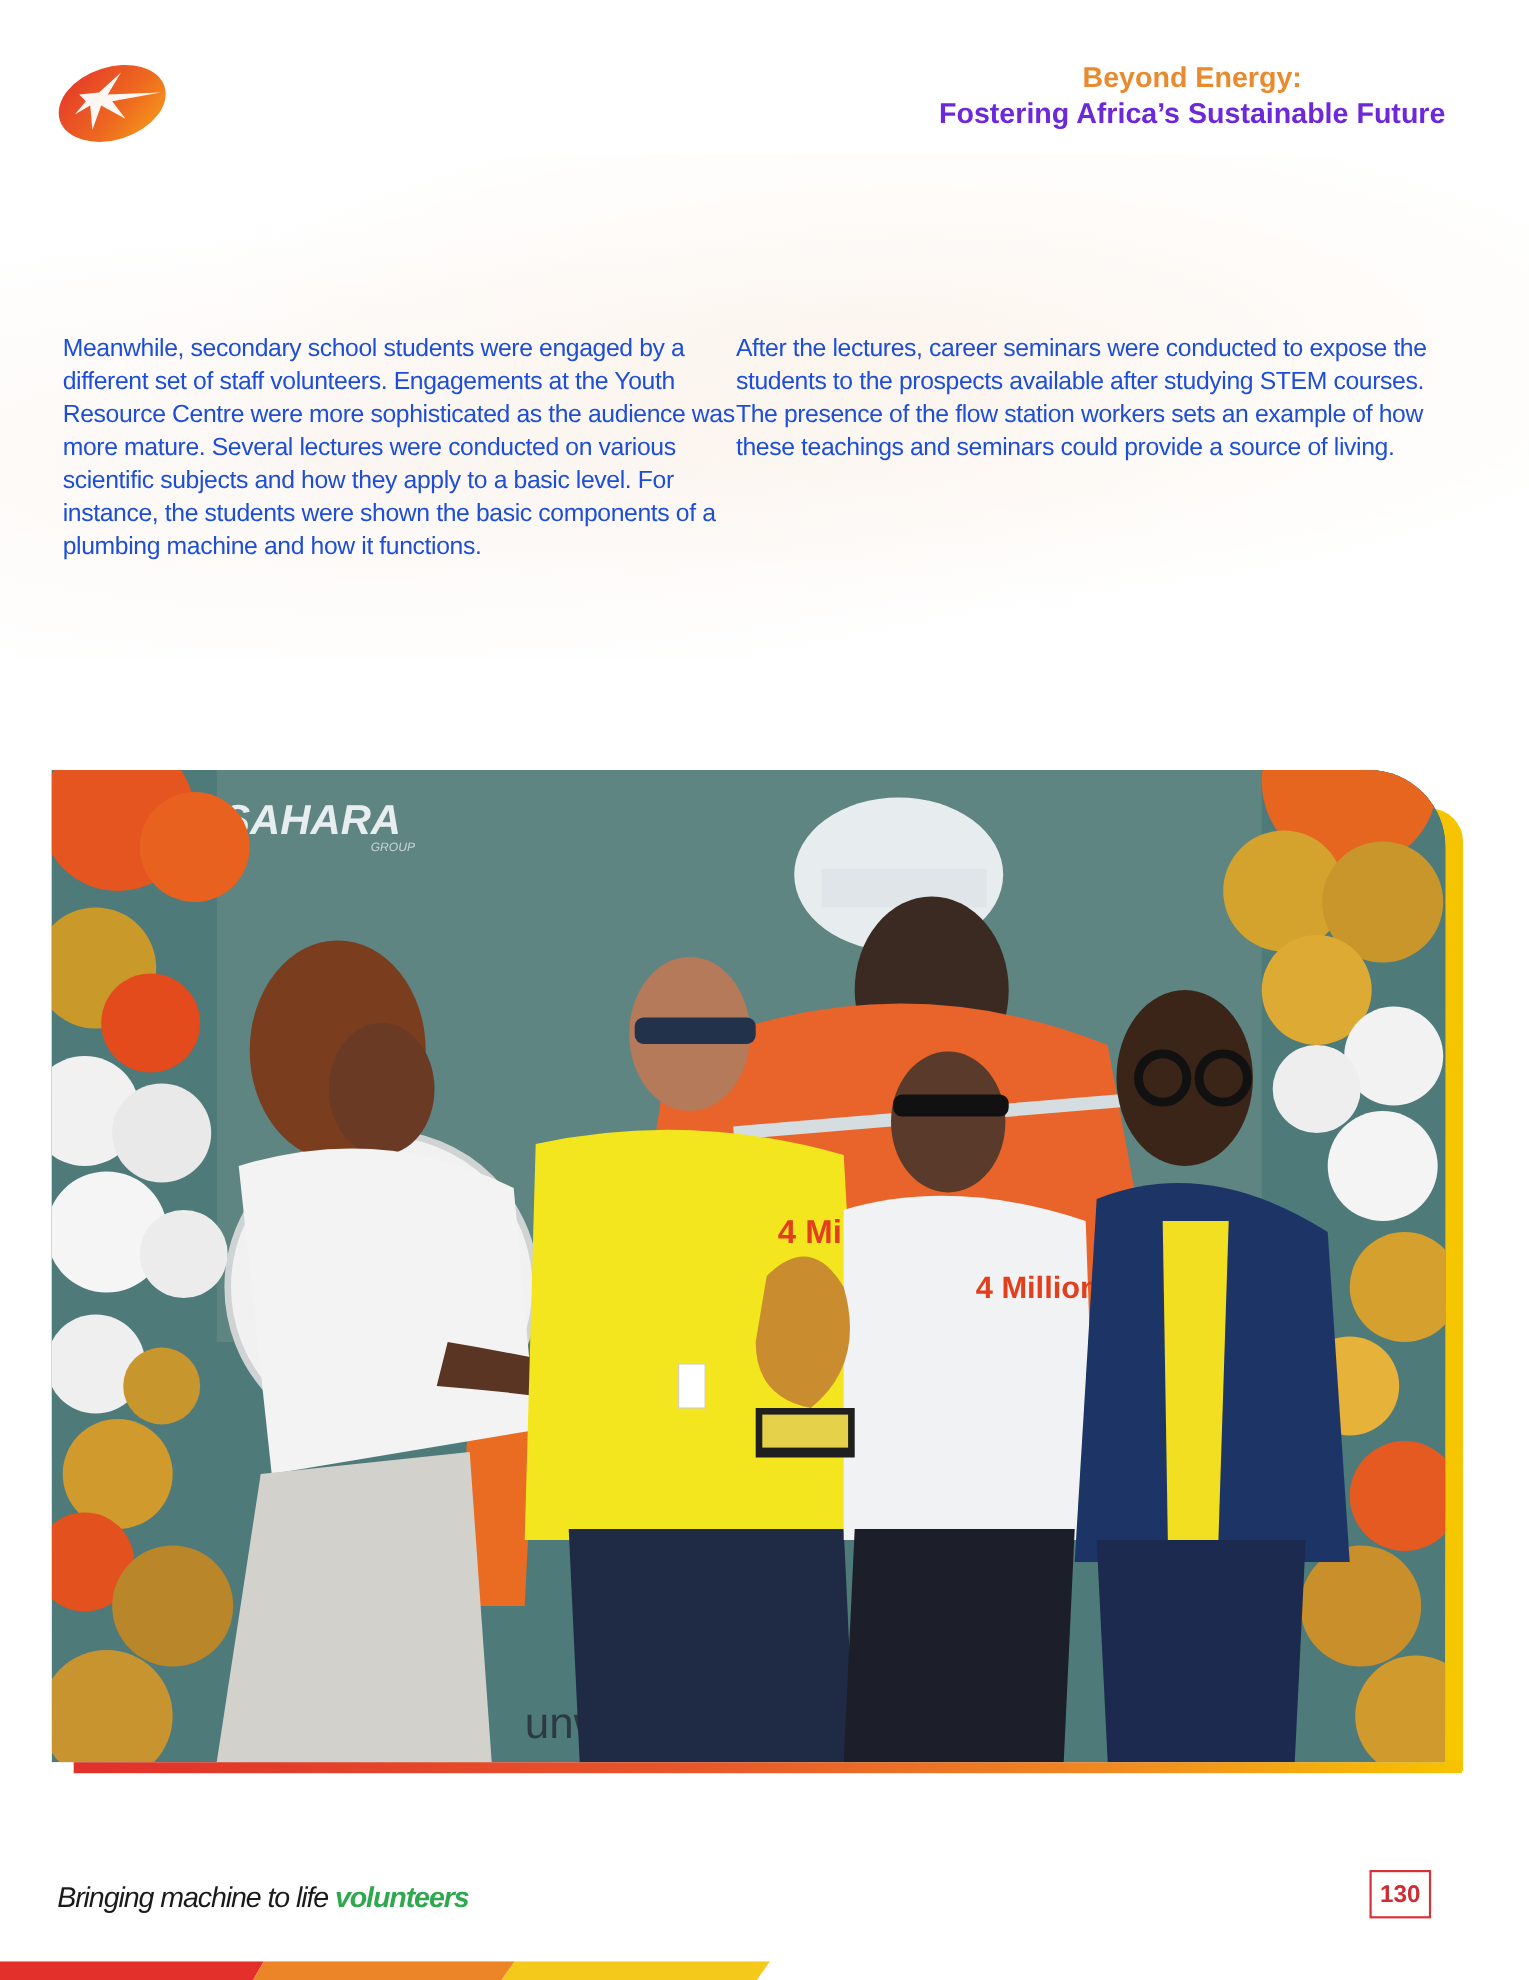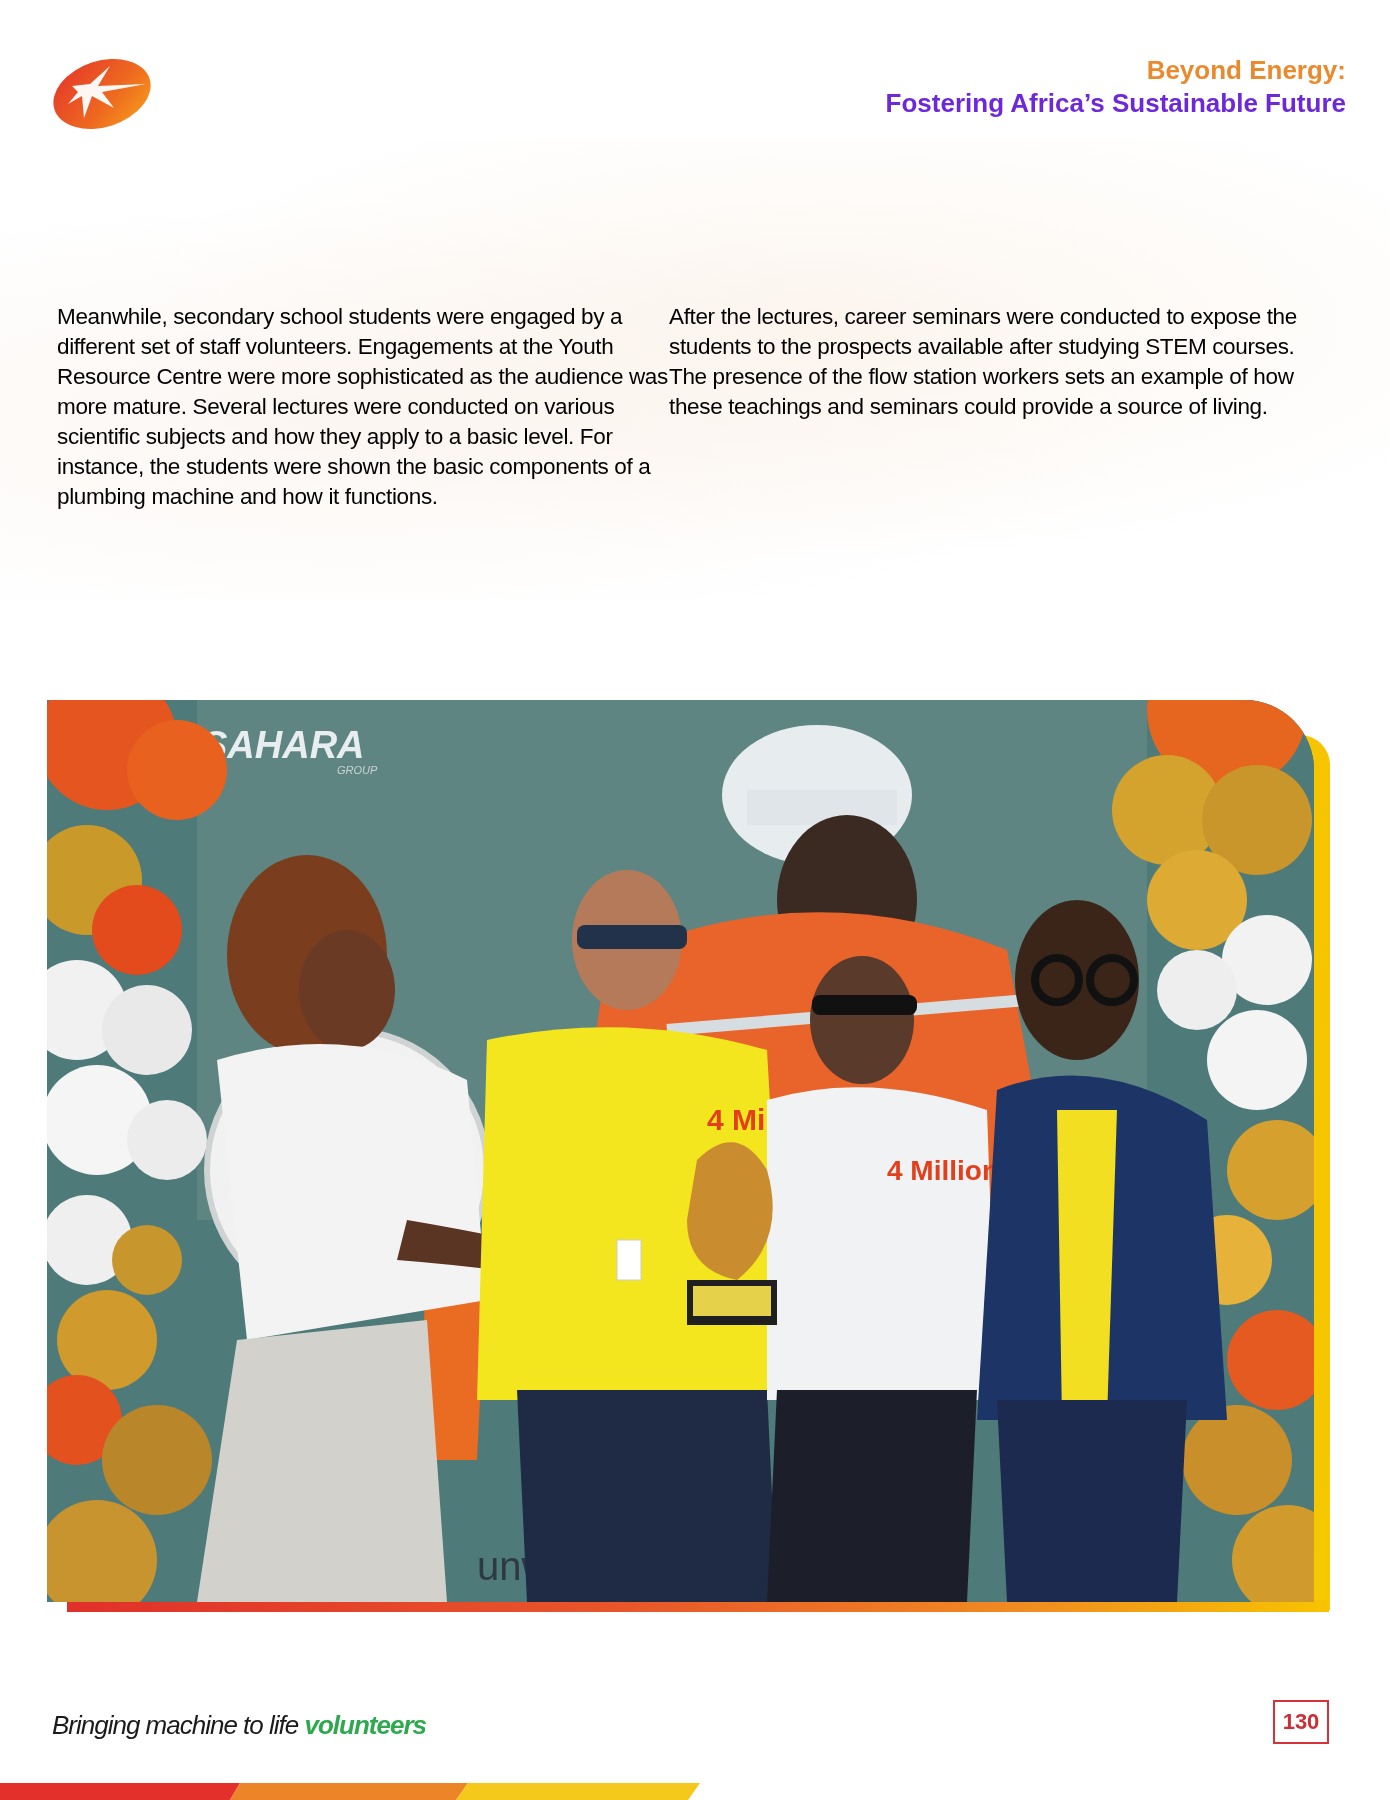--- a/index.html
+++ b/index.html
@@ -17,7 +17,7 @@
 
   .logo { position: absolute; left: 50px; top: 56px; width: 104px; height: 76px; }
 
-  .header-title { position: absolute; right: 44px; top: 54px; text-align: right; font-weight: 700; font-size: 26px; line-height: 33px; }
+  .header-title { position: absolute; right: 76px; top: 54px; text-align: center; font-weight: 700; font-size: 26px; line-height: 33px; }
   .header-title .line1 { color: #e98a2e; display: block; }
   .header-title .line2 { color: #6d28d9; display: block; }
 

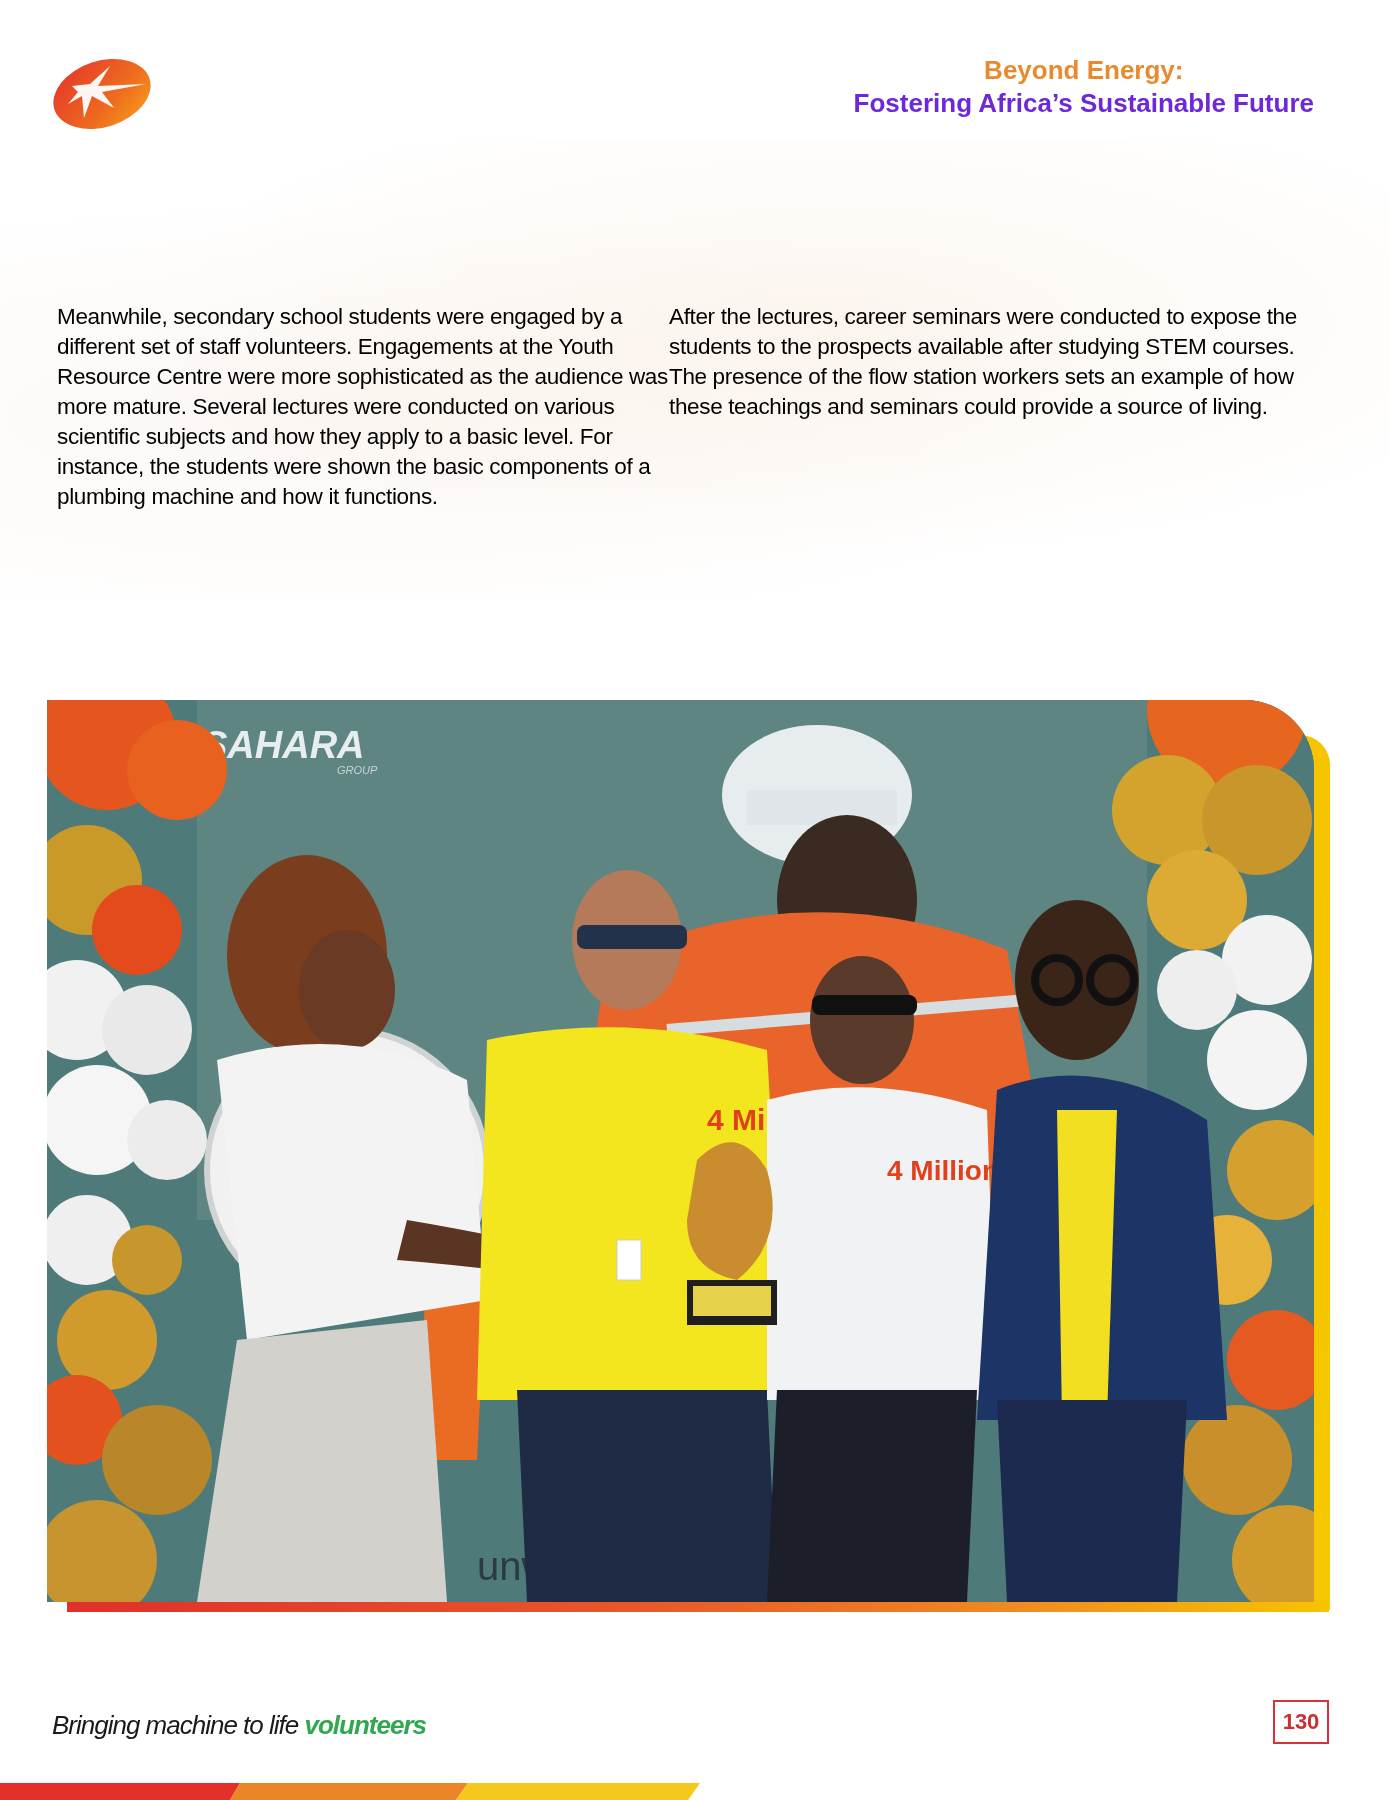--- a/index.html
+++ b/index.html
@@ -21,7 +21,7 @@
   .header-title .line1 { color: #e98a2e; display: block; }
   .header-title .line2 { color: #6d28d9; display: block; }
 
-  .body-col { position: absolute; top: 302px; width: 625px; font-size: 22.5px; line-height: 30px; color: #000000; letter-spacing: -0.35px; }
+  .body-col { position: absolute; top: 302px; width: 625px; font-size: 22.5px; line-height: 30px; color: #1d4ed8; letter-spacing: -0.35px; }
   .col-left { left: 57px; }
   .col-right { left: 669px; width: 640px; }
   .photo-accent-right {

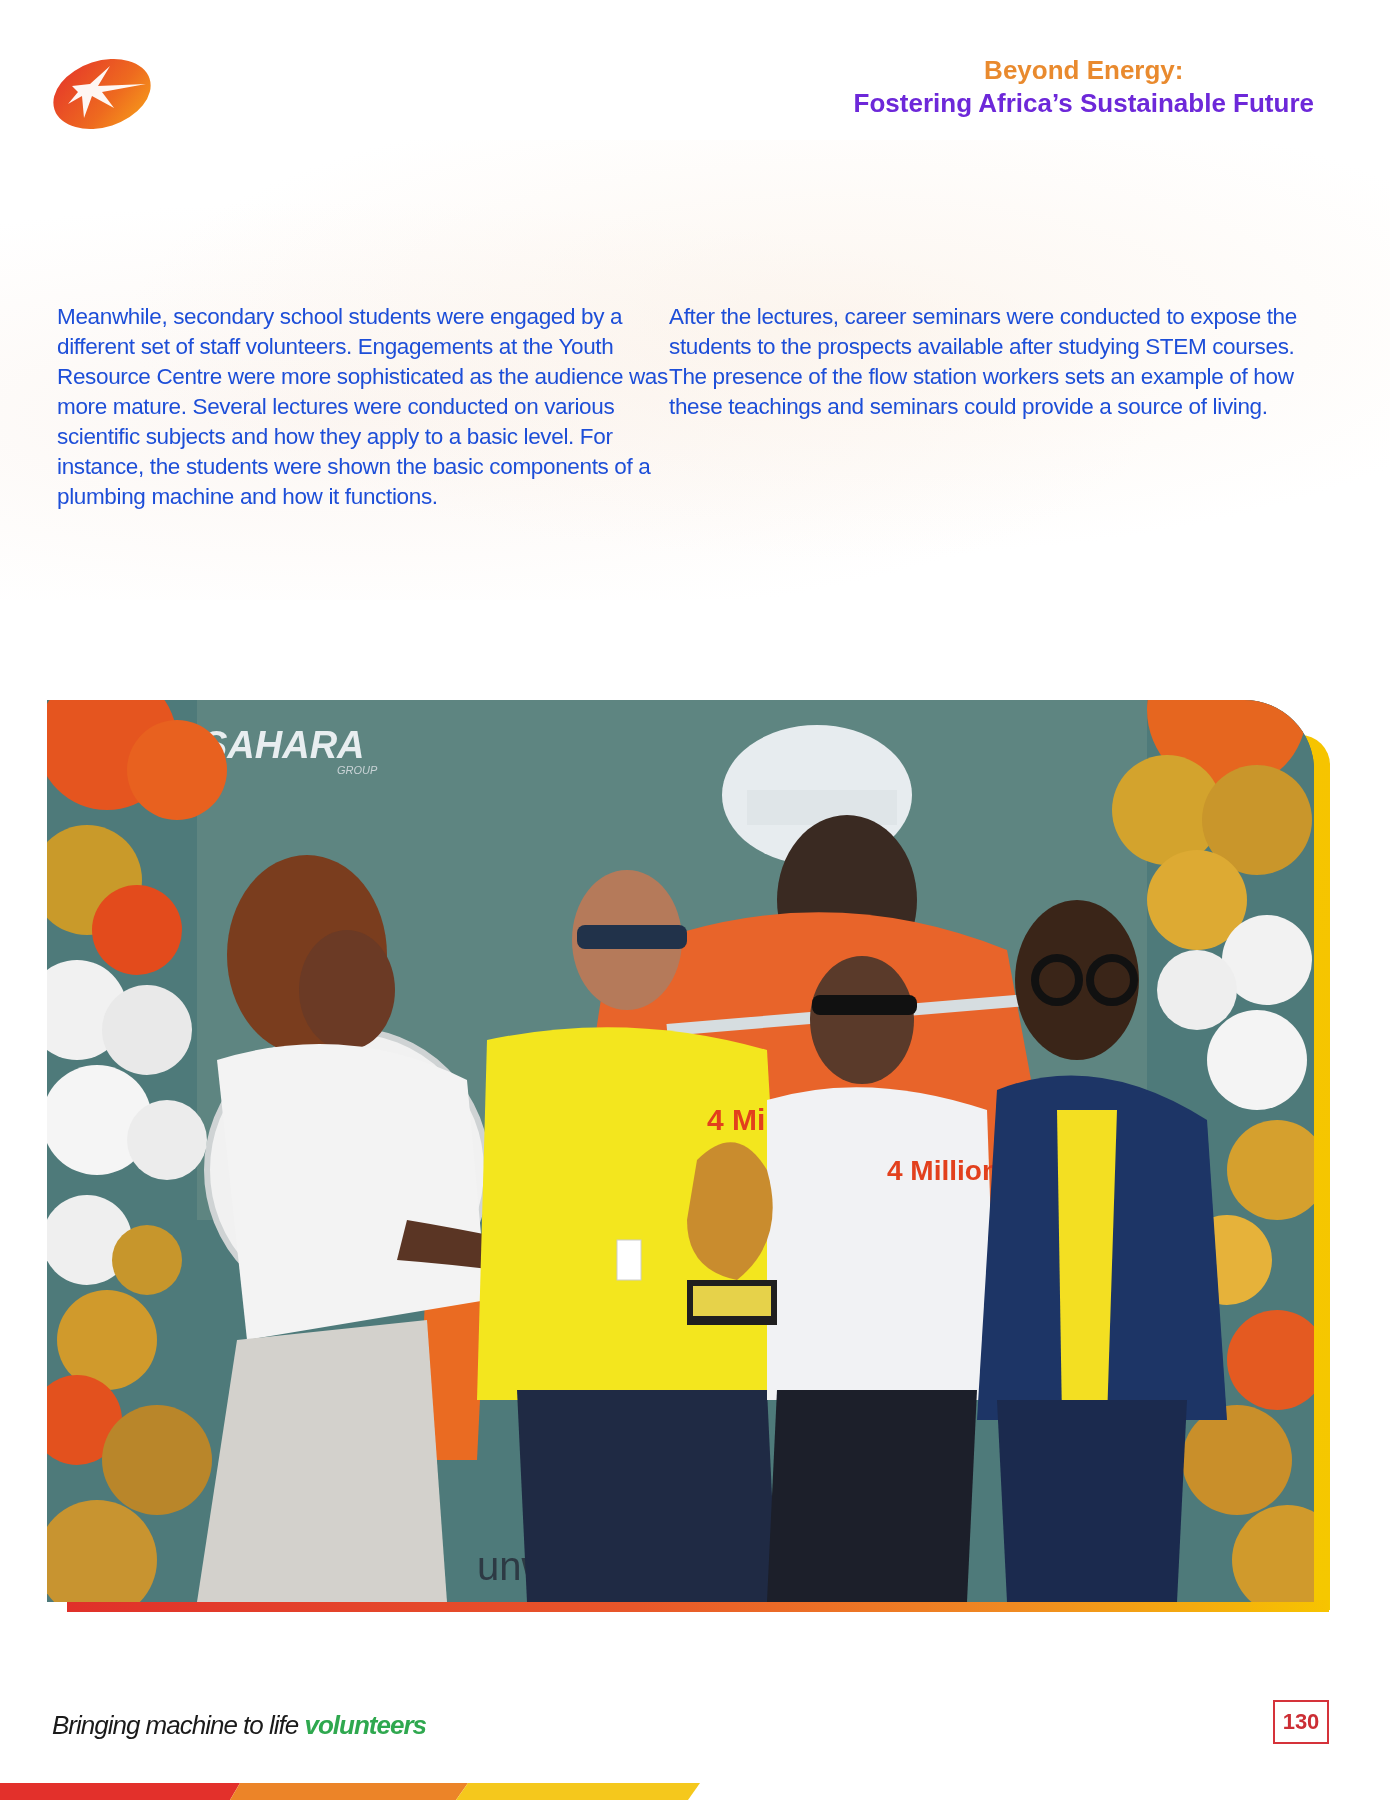--- a/index.html
+++ b/index.html
@@ -43,7 +43,7 @@
   .tagline .em { color: #2fa84f; font-weight: 700; }
 
   .page-num {
-    position: absolute; left: 1273px; top: 1700px; width: 56px; height: 44px;
+    position: absolute; left: 1245px; top: 1700px; width: 56px; height: 44px;
     border: 2px solid #d5323a; color: #cc2e35; font-weight: 700; font-size: 22px;
     display: flex; align-items: center; justify-content: center;
   }

